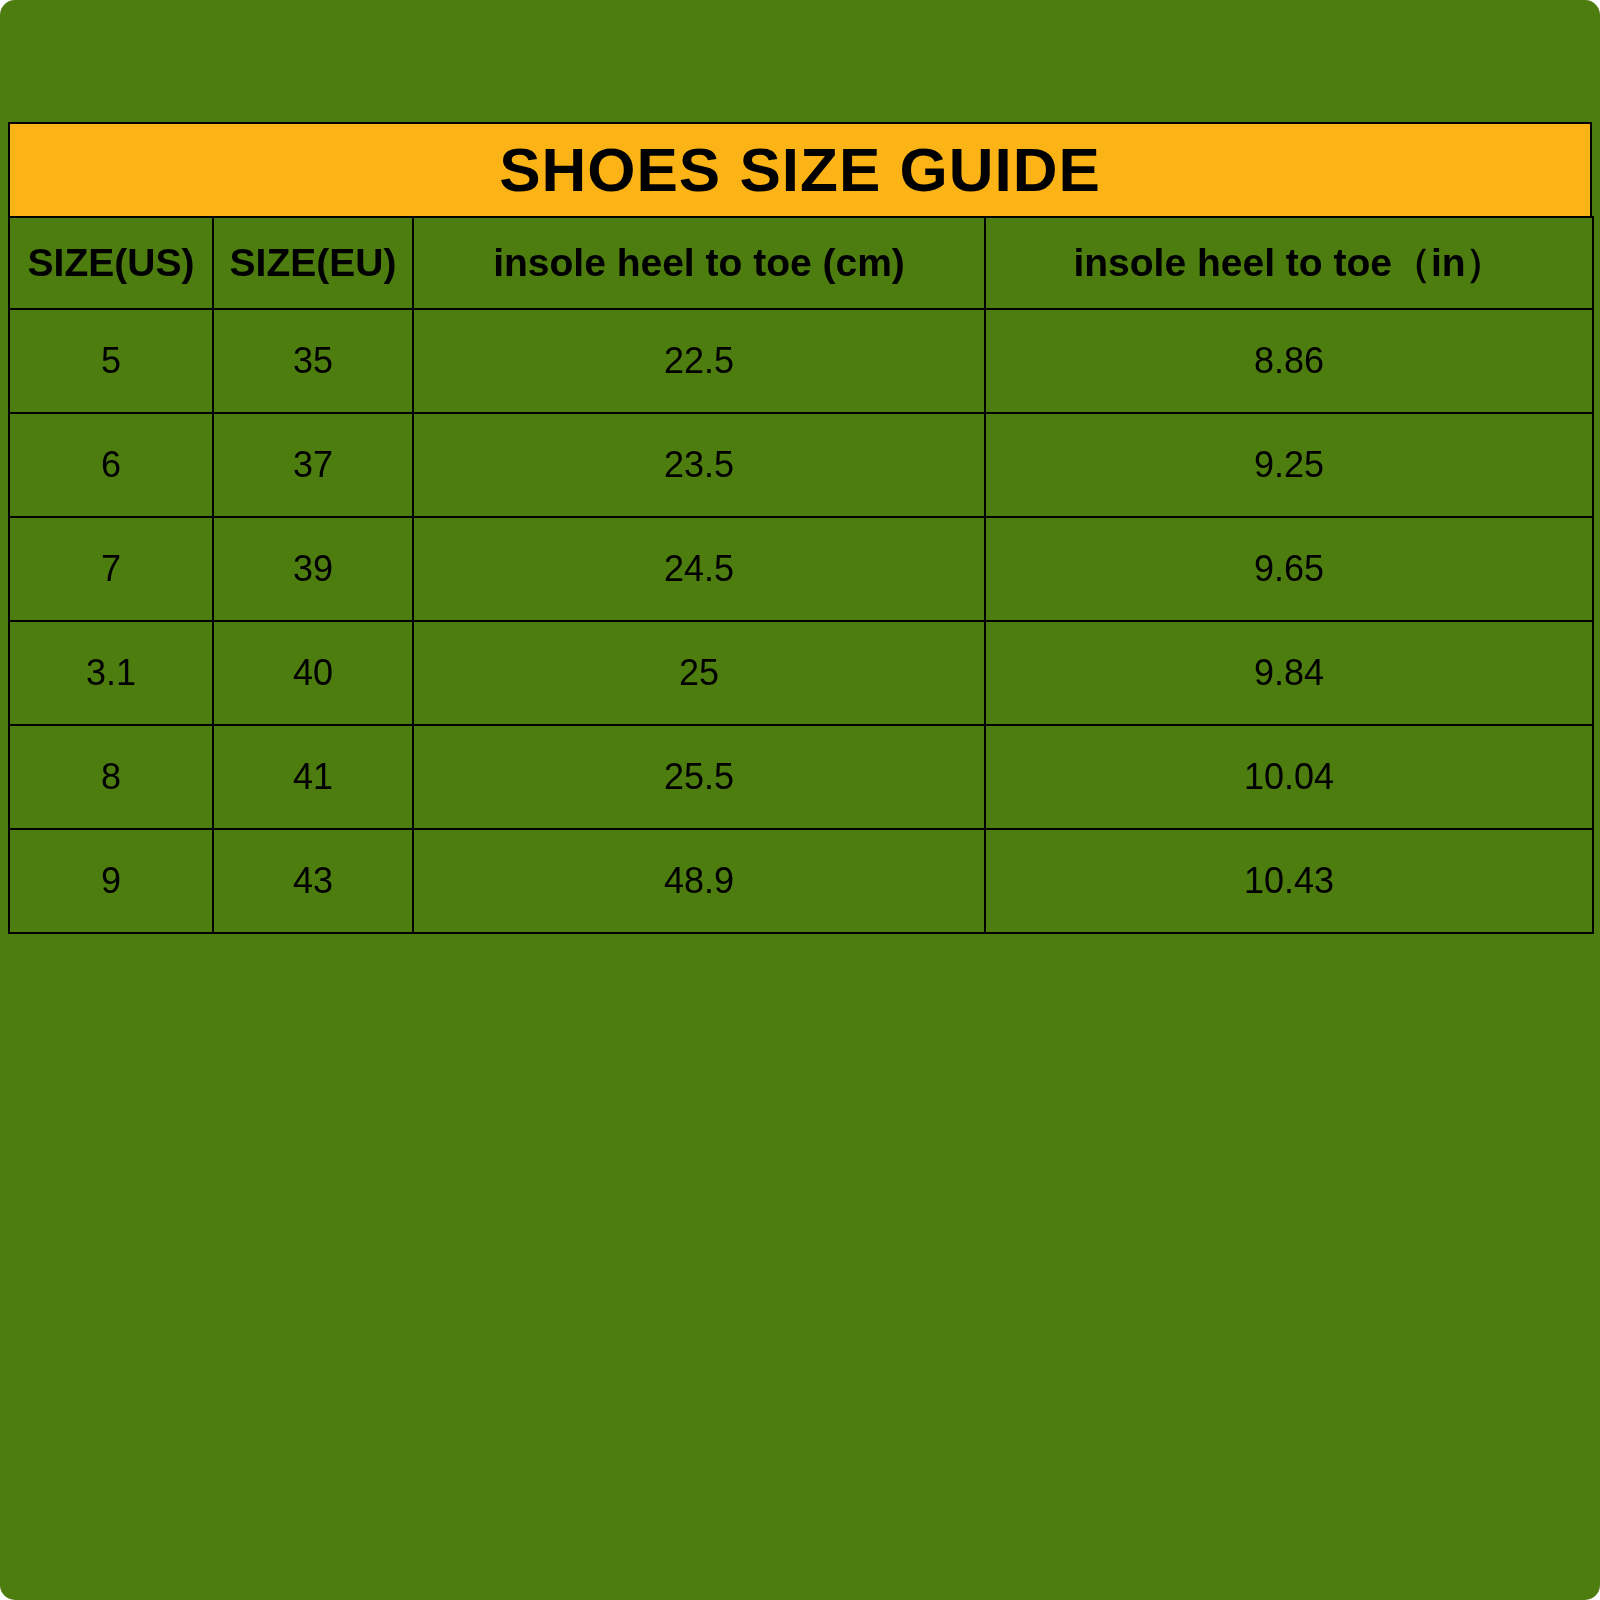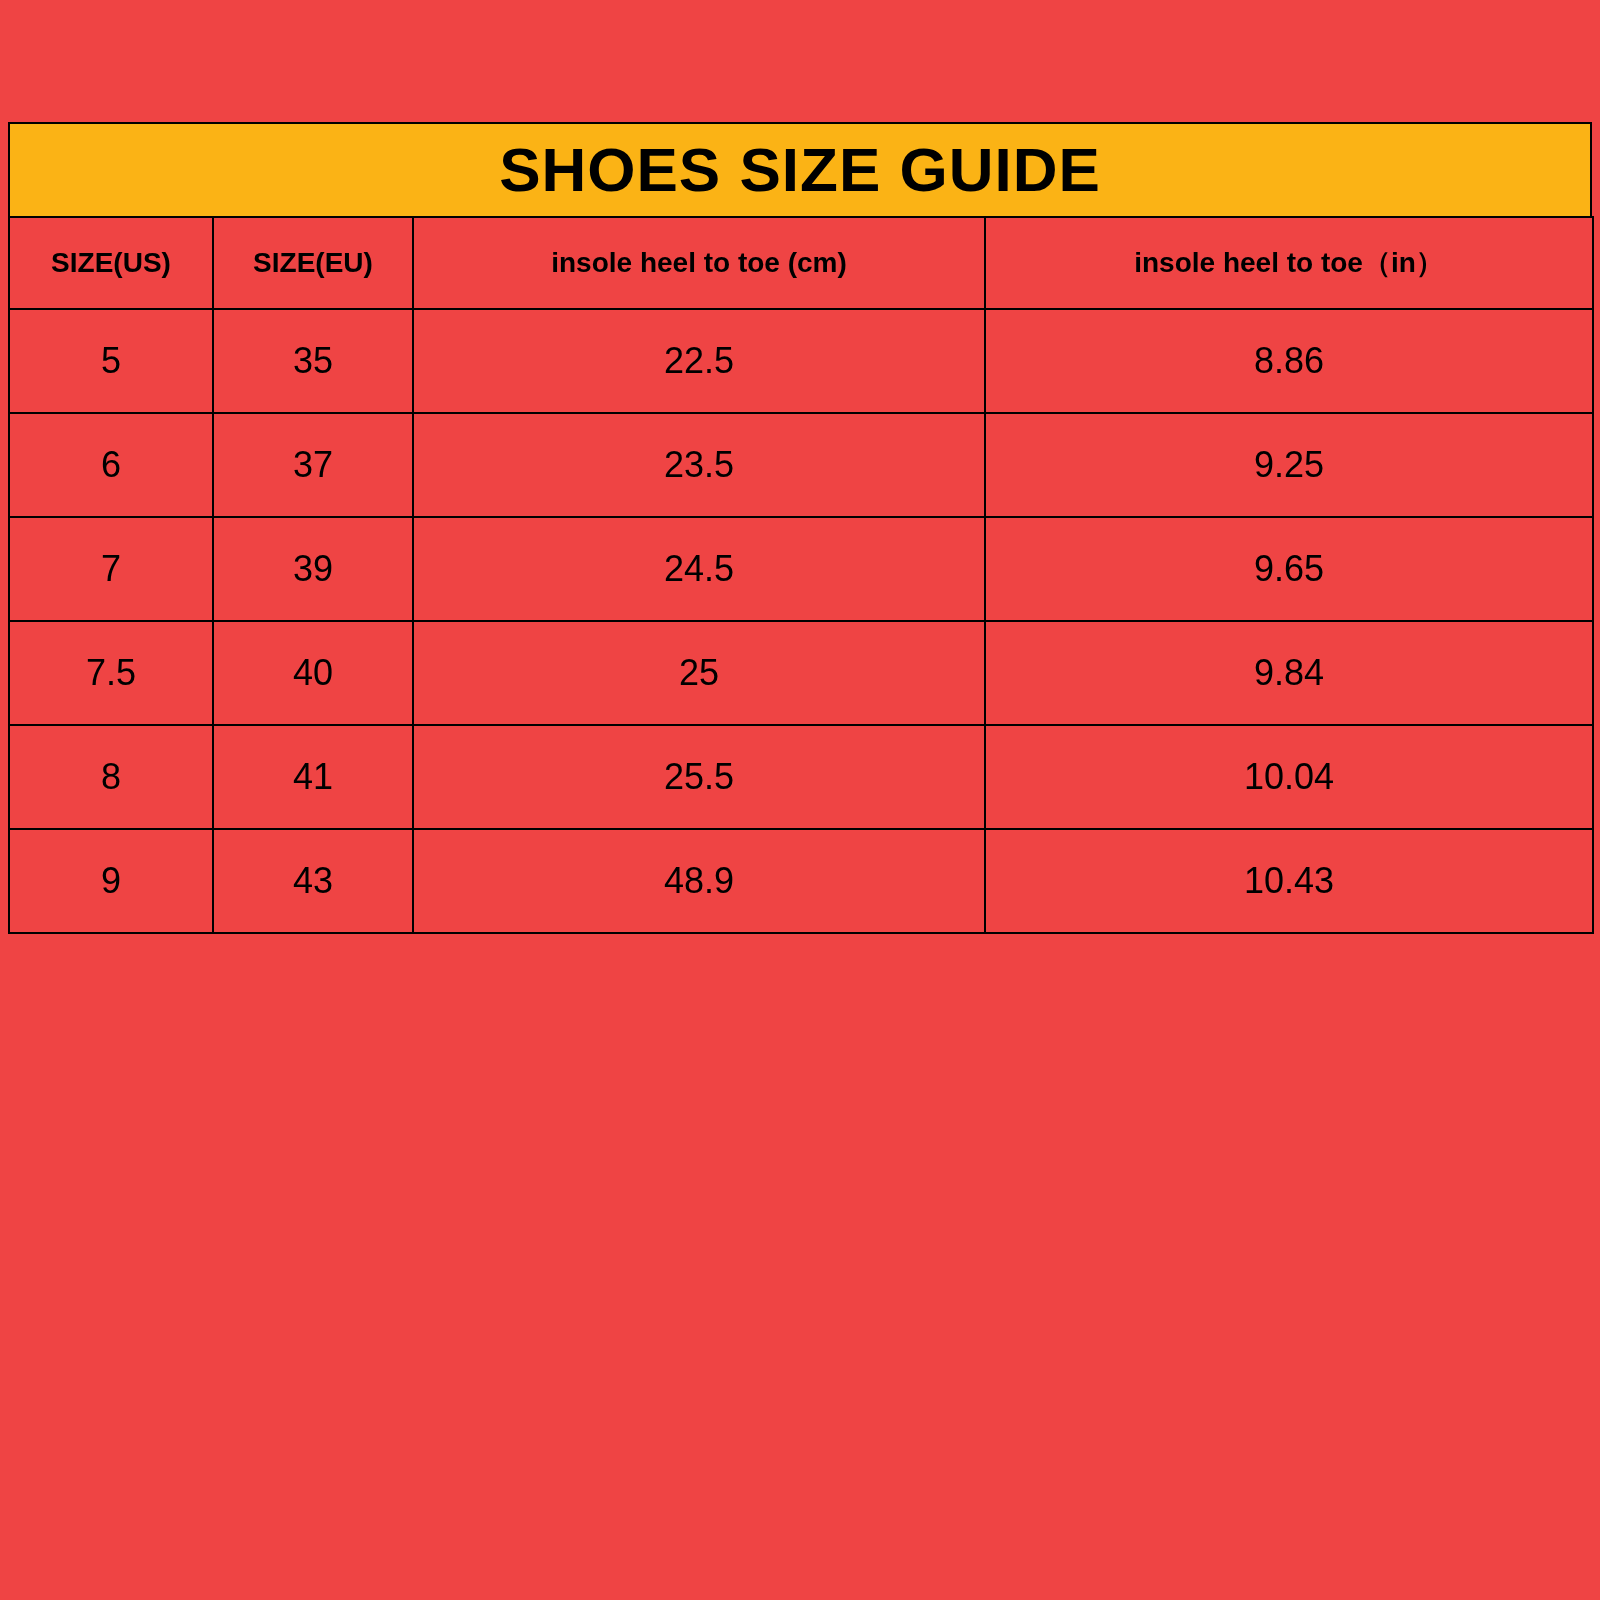--- a/index.html
+++ b/index.html
@@ -18,8 +18,9 @@
     position: relative;
     width: 1600px;
     height: 1600px;
-    background: #ef4444;
+    background: #4d7c0f;
     box-sizing: border-box;
+    border-radius: 15px;
   }
   .chart-wrap {
     position: absolute;

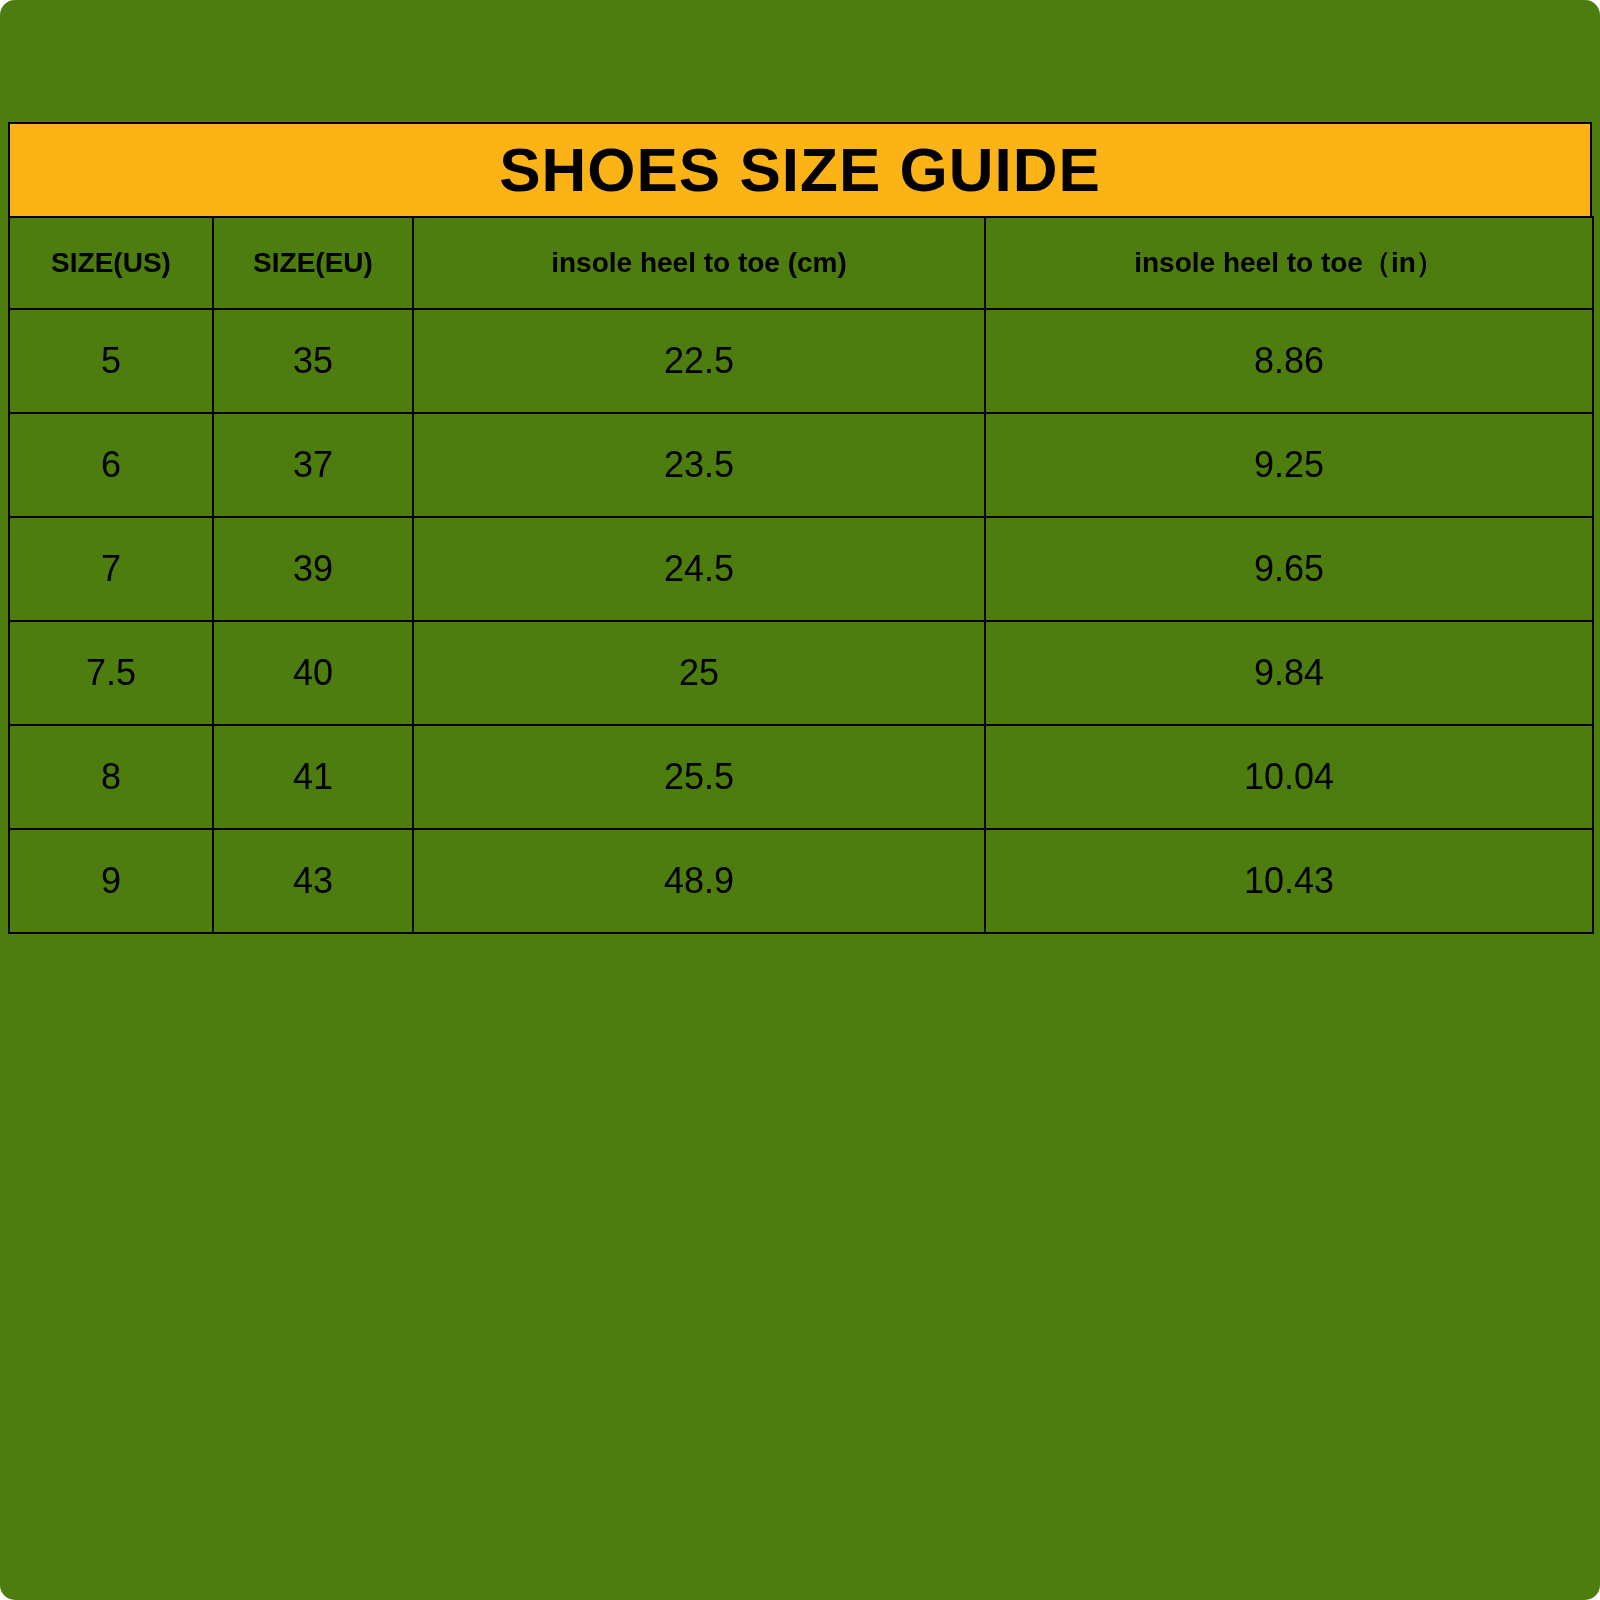--- a/index.html
+++ b/index.html
@@ -61,7 +61,7 @@
   }
   thead th {
     height: 92px;
-    font-size: 28px;
+    font-size: 39px;
     font-weight: bold;
     font-family: "Liberation Sans", sans-serif;
   }

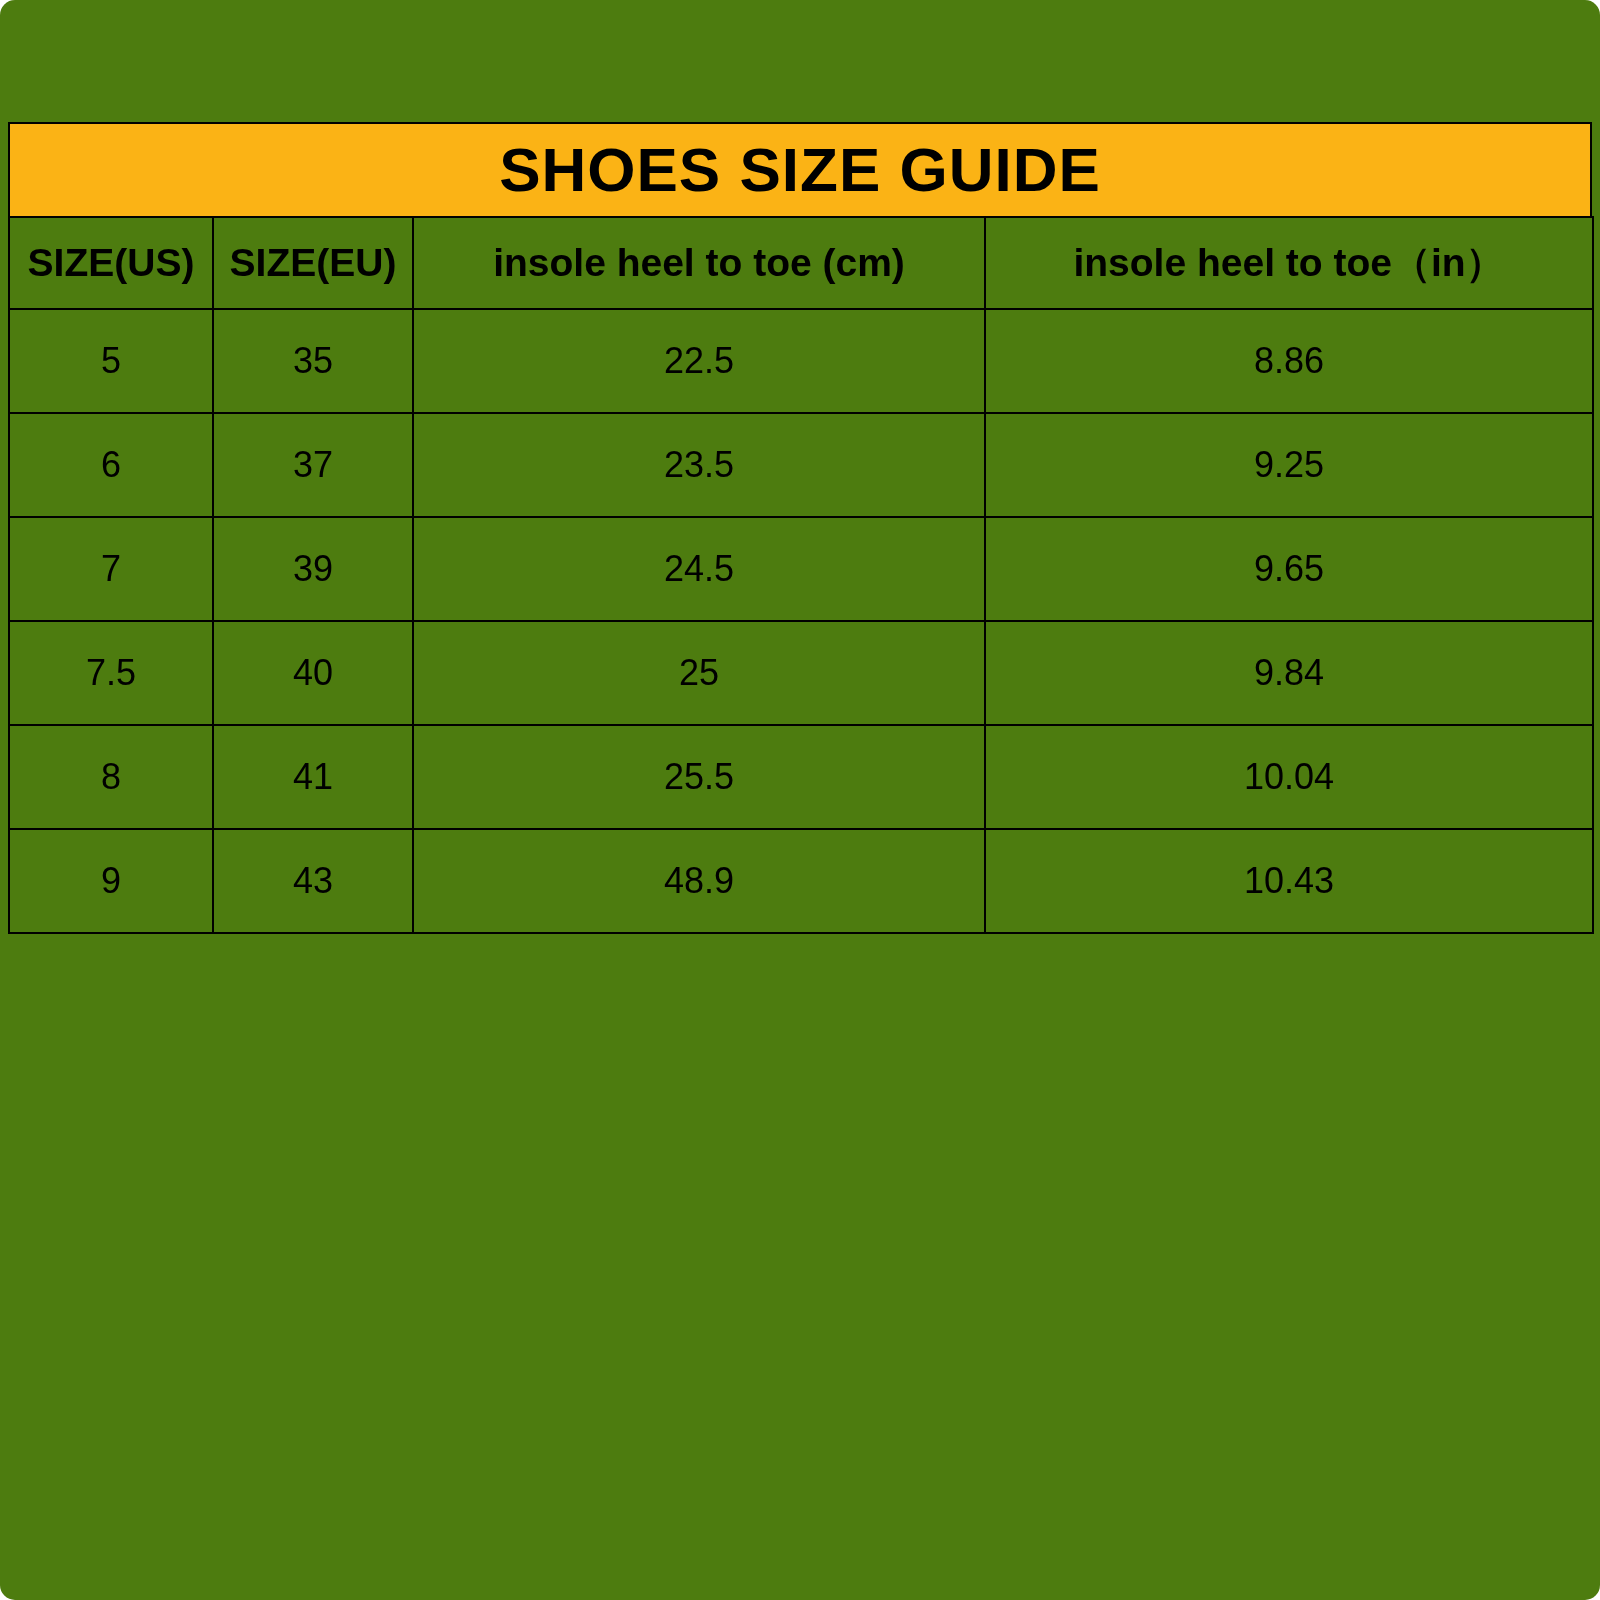--- a/index.html
+++ b/index.html
@@ -121,7 +121,7 @@
           <td>9.65</td>
         </tr>
         <tr>
-          <td>7.5</td>
+          <td>3.1</td>
           <td>40</td>
           <td>25</td>
           <td>9.84</td>

